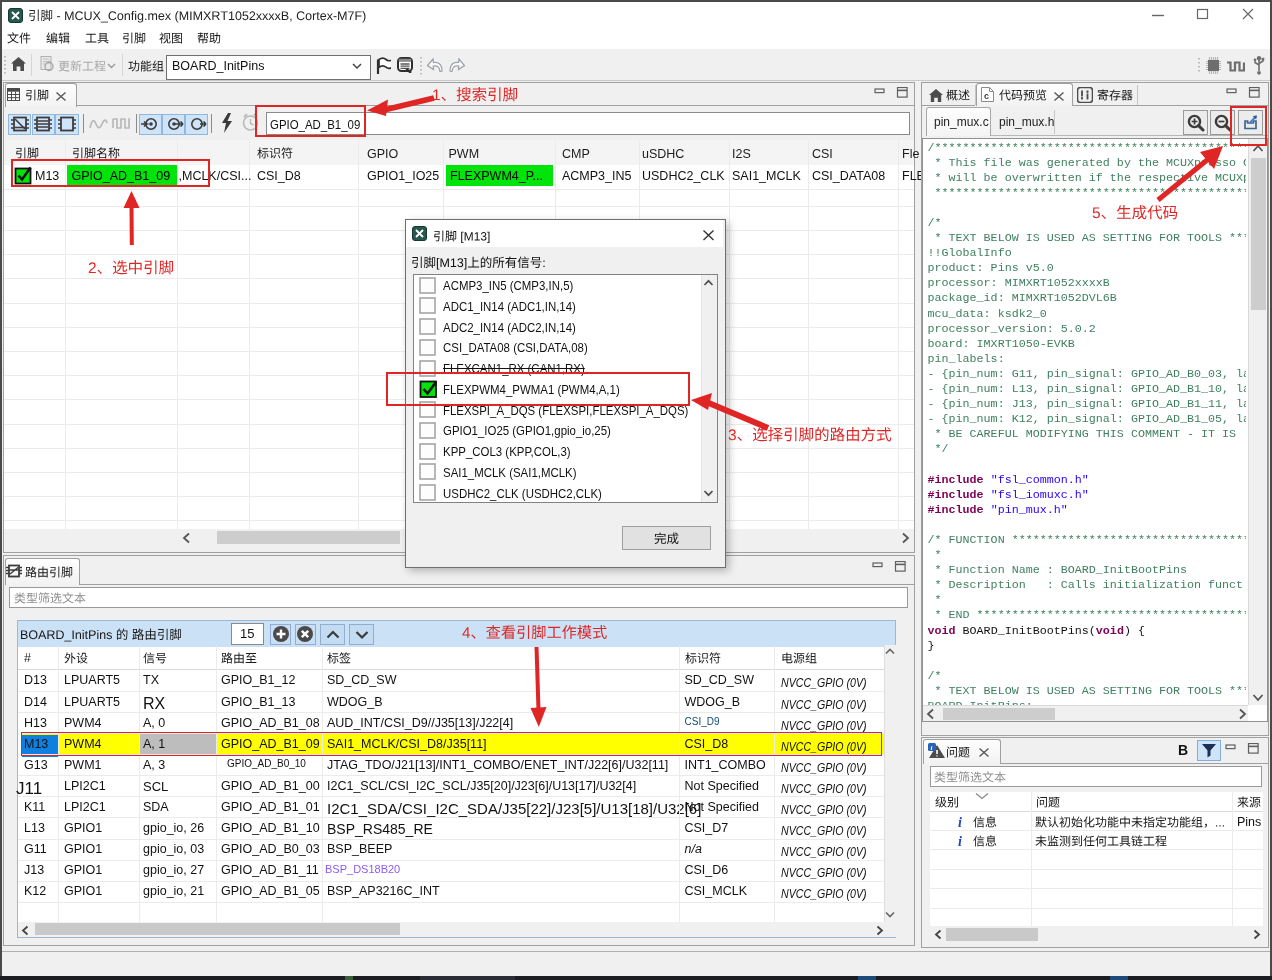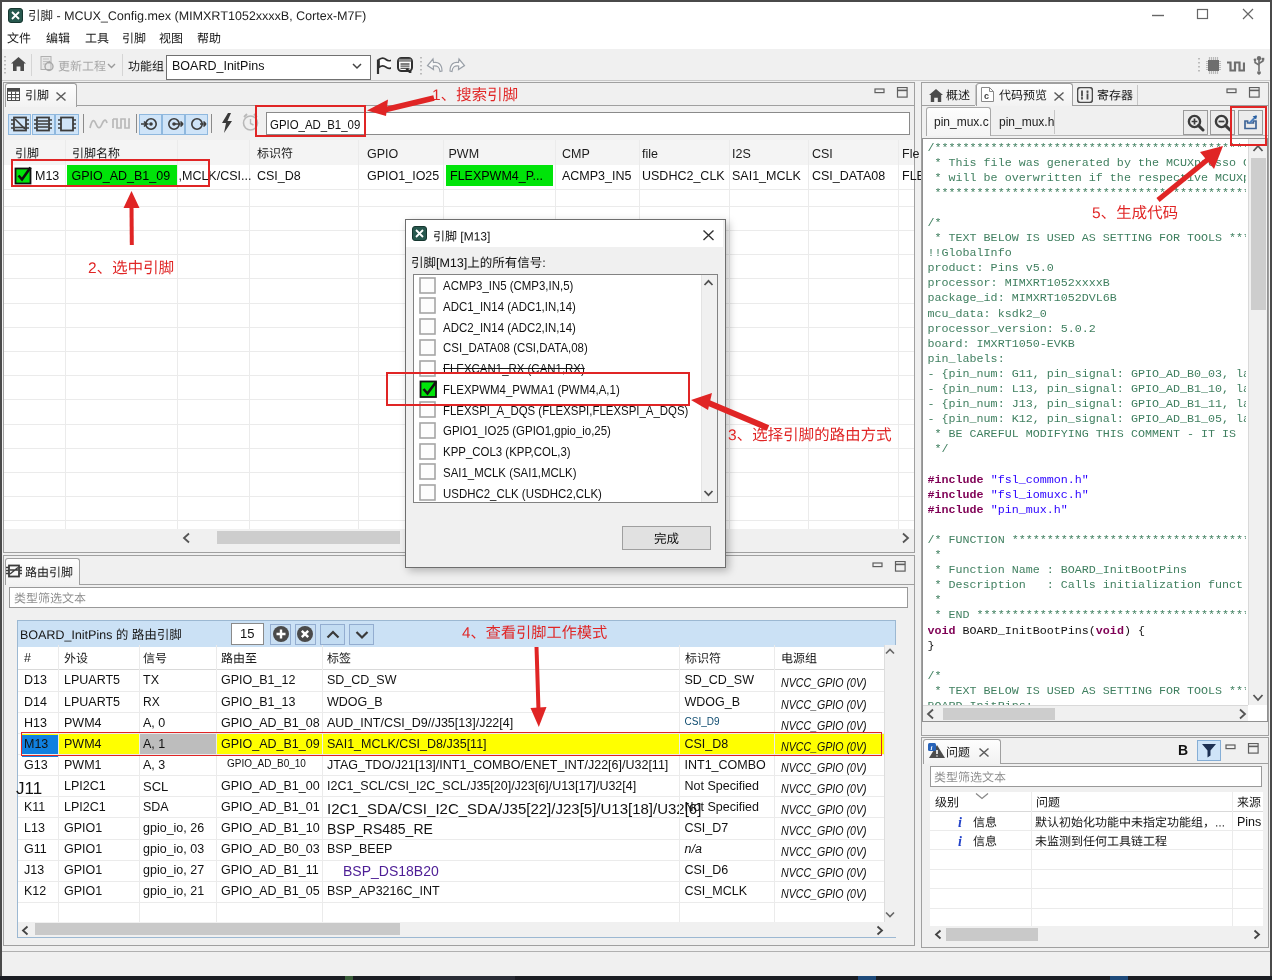--- a/index.html
+++ b/index.html
@@ -422,7 +422,7 @@
     <div style="left:367px;top:146.5px;font-size:12.5px;color:#1b1b1b">GPIO</div>
     <div style="left:448.5px;top:146.5px;font-size:12.5px;color:#1b1b1b">PWM</div>
     <div style="left:562px;top:146.5px;font-size:12.5px;color:#1b1b1b">CMP</div>
-    <div style="left:642px;top:146.5px;font-size:12.5px;color:#1b1b1b">file</div>
+    <div style="left:642px;top:146.5px;font-size:12.5px;color:#1b1b1b">uSDHC</div>
     <div style="left:732px;top:146.5px;font-size:12.5px;color:#1b1b1b">I2S</div>
     <div style="left:812px;top:146.5px;font-size:12.5px;color:#1b1b1b">CSI</div>
     <div style="left:902px;top:146.5px;font-size:12.5px;color:#1b1b1b">Fle</div>

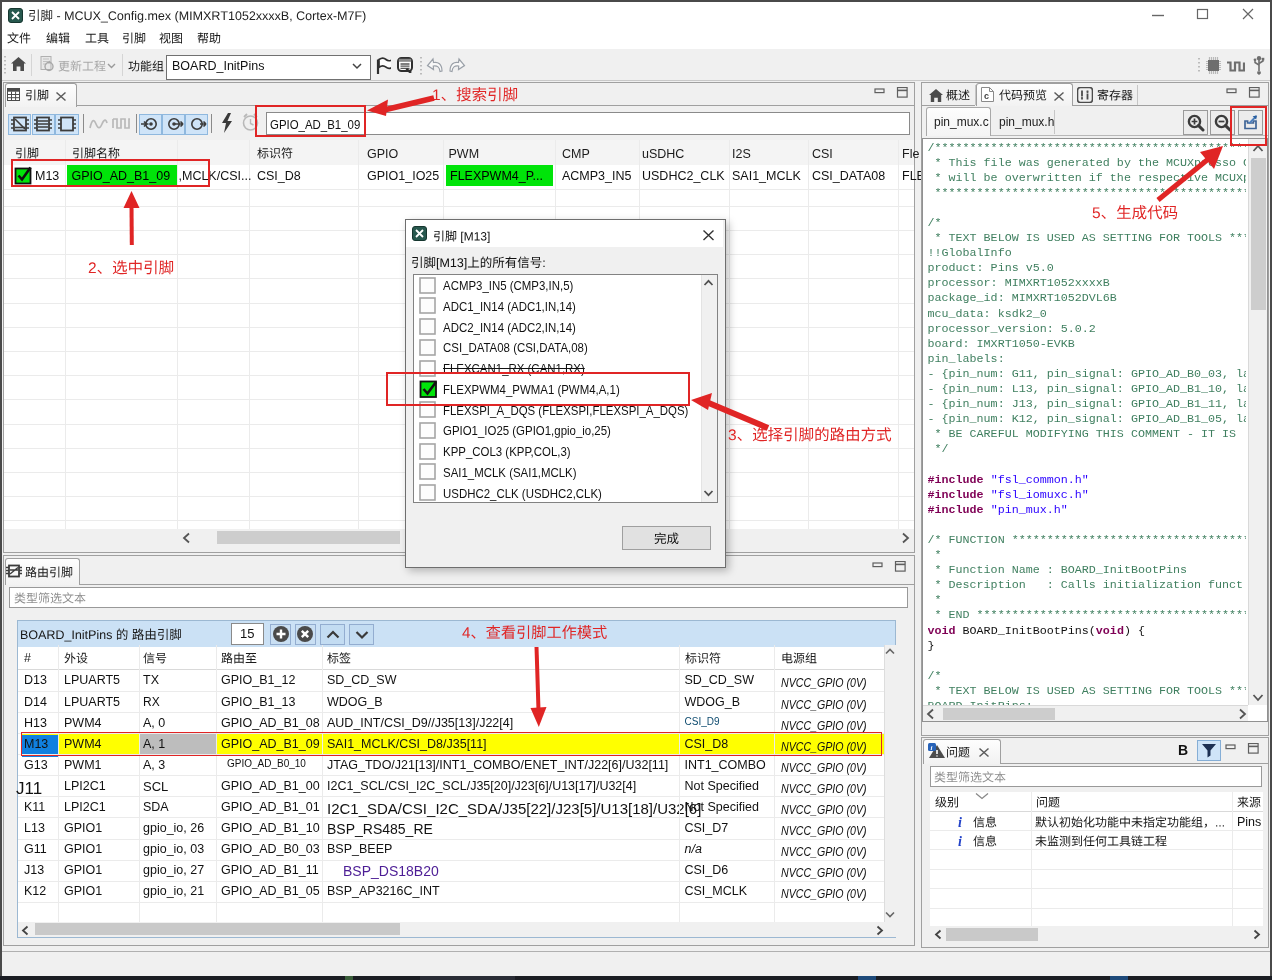--- a/index.html
+++ b/index.html
@@ -733,7 +733,7 @@
     <div style="left:17.5px;top:690.8000000000001px;width:866.5px;height:1px;background:#ebebeb"></div>
     <div style="left:24px;top:694.5000000000001px;font-size:12.5px;color:#111;white-space:nowrap">D14</div>
     <div style="left:64px;top:694.5000000000001px;font-size:12.5px;color:#111;white-space:nowrap">LPUART5</div>
-    <div style="left:143px;top:694.5000000000001px;font-size:12px;color:#111;white-space:nowrap">RX</div>
+    <div style="left:143px;top:694.5000000000001px;font-size:16px;color:#111;white-space:nowrap">RX</div>
     <div style="left:221px;top:694.5000000000001px;font-size:12.5px;color:#111;white-space:nowrap">GPIO_B1_13</div>
     <div style="left:327px;top:694.5000000000001px;font-size:12.5px;color:#111;white-space:nowrap">WDOG_B</div>
     <div style="left:684.5px;top:694.5000000000001px;font-size:12.5px;color:#111;white-space:nowrap">WDOG_B</div>

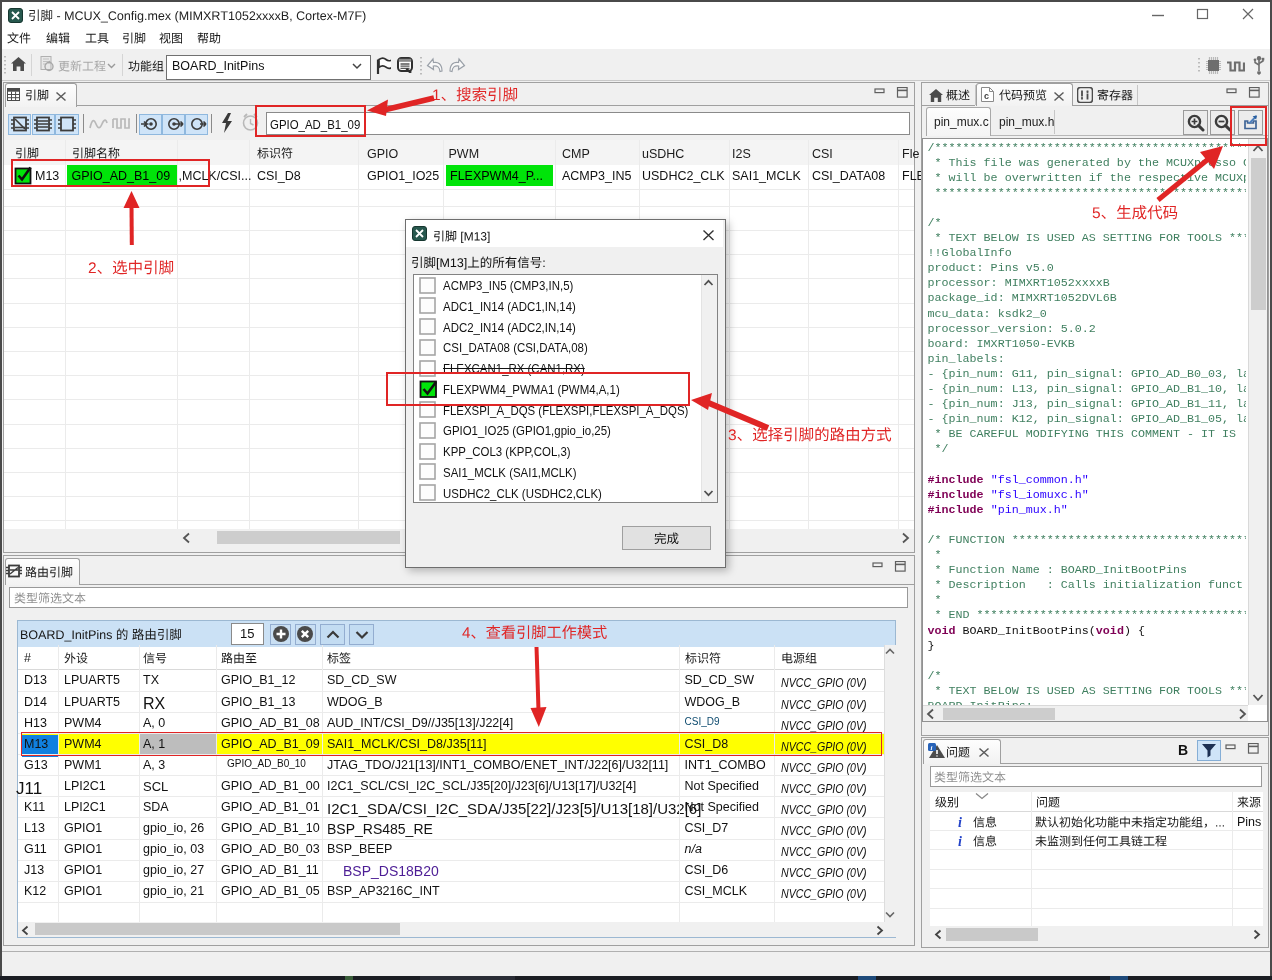--- a/index.html
+++ b/index.html
@@ -802,7 +802,7 @@
     <div style="left:64px;top:863.3000000000001px;font-size:12.5px;color:#111;white-space:nowrap">GPIO1</div>
     <div style="left:143px;top:863.3000000000001px;font-size:12.5px;color:#111;white-space:nowrap">gpio_io, 27</div>
     <div style="left:221px;top:863.3000000000001px;font-size:12.5px;color:#111;white-space:nowrap">GPIO_AD_B1_11</div>
-    <div style="left:343px;top:863.3000000000001px;font-size:14px;color:#4c1d95;white-space:nowrap">BSP_DS18B20</div>
+    <div style="left:325px;top:863.3000000000001px;font-size:11px;color:#8b5cf6;white-space:nowrap">BSP_DS18B20</div>
     <div style="left:684.5px;top:863.3000000000001px;font-size:12.5px;color:#111;white-space:nowrap">CSI_D6</div>
     <div style="left:781px;top:863.3000000000001px;white-space:nowrap"><i style="font-family:'Liberation Sans';font-size:12.5px;color:#111;display:inline-block;transform:scaleX(0.85);transform-origin:0 0">NVCC_GPIO (0V)</i></div>
     <div style="left:17.5px;top:880.7px;width:866.5px;height:1px;background:#ebebeb"></div>

